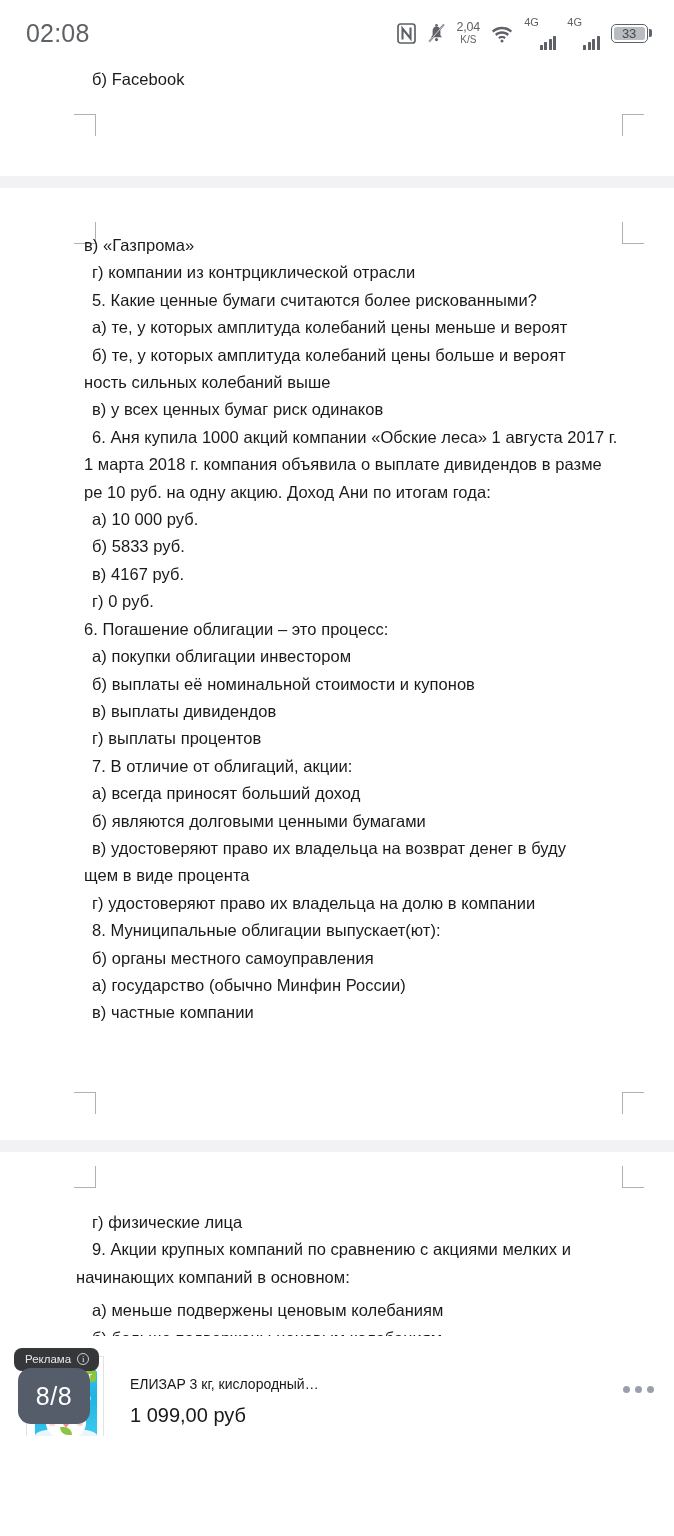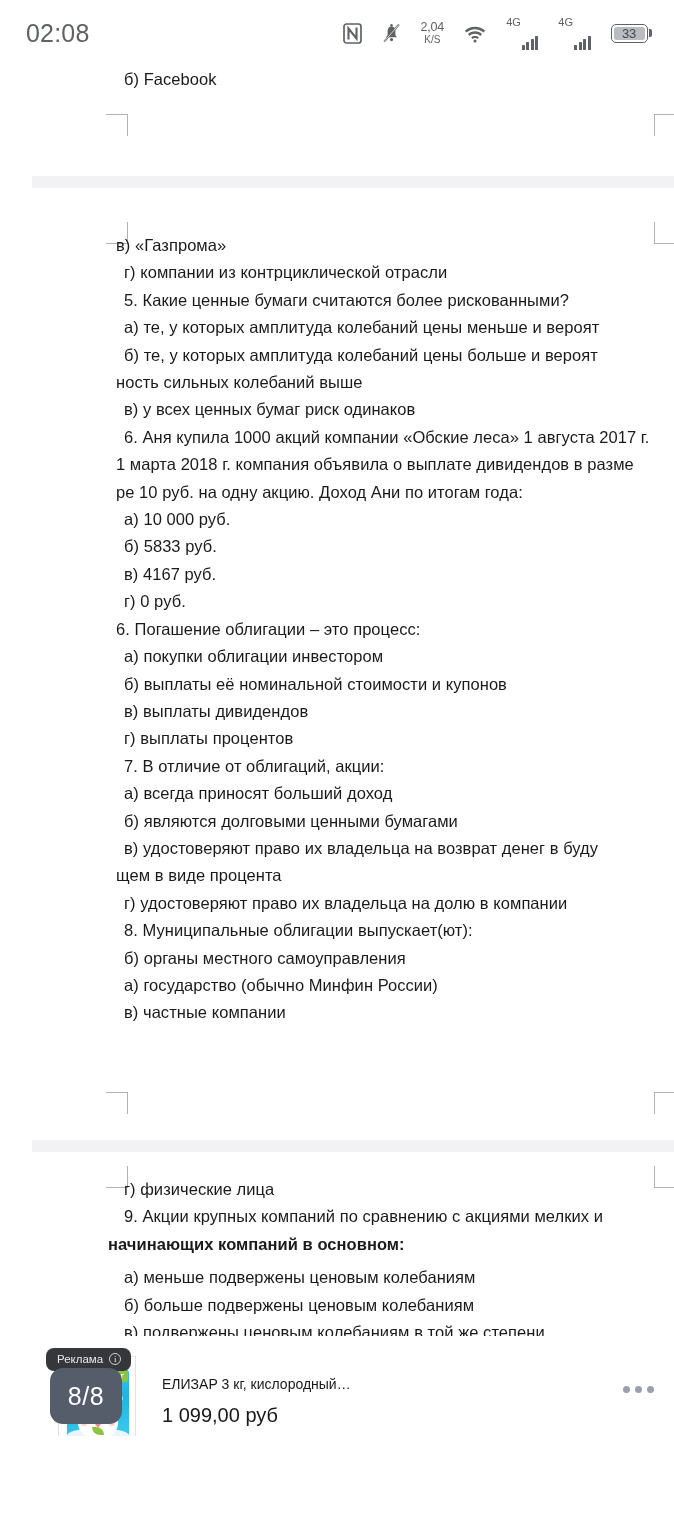--- a/index.html
+++ b/index.html
@@ -29,7 +29,7 @@
   .status-icons{
     display:flex;
     align-items:center;
-    gap:20px;
+    gap:11px;
     color:#5e6266;
   }
   .ic{ display:block; }

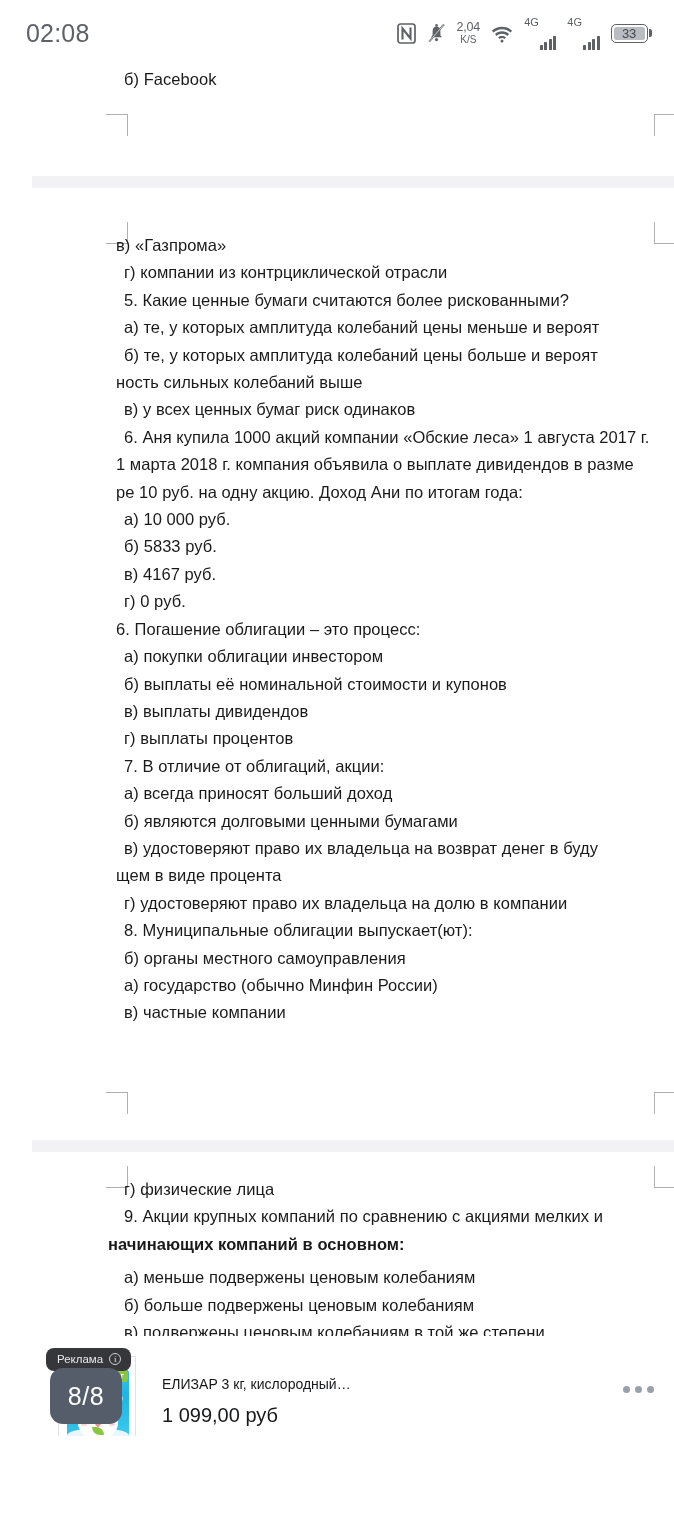--- a/index.html
+++ b/index.html
@@ -76,7 +76,6 @@
     height:1370px;
     background:#4d7c0f;
     overflow:hidden;
-    margin-left:32px;
   }
   .page{
     position:relative;

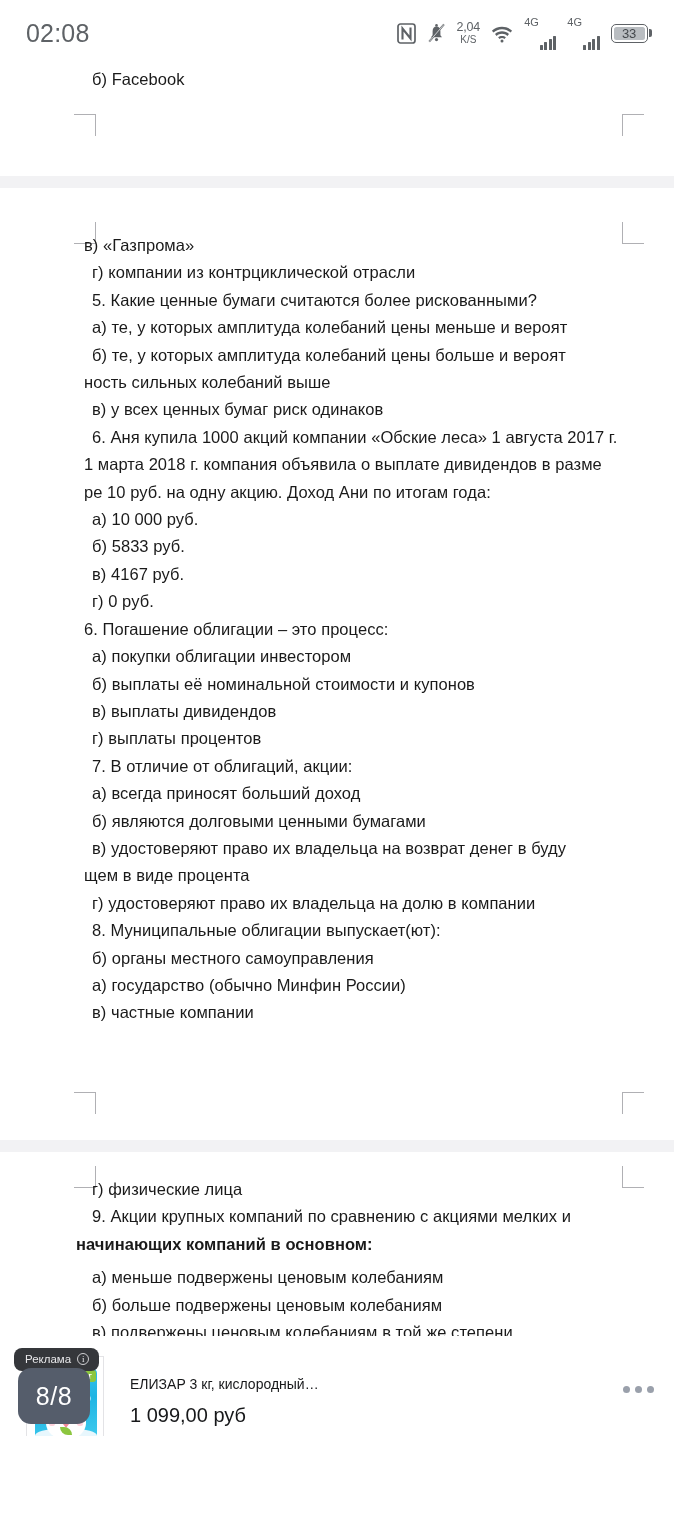--- a/index.html
+++ b/index.html
@@ -410,7 +410,7 @@
     <div class="mark bl" style="left:74px; top:14px;"></div>
     <div class="mark br" style="right:30px; top:14px;"></div>
 
-    <div class="doc-text" style="top:24px;">
+    <div class="doc-text" style="top:57px;">
       <p class="ind">г) физические лица</p>
       <p class="ind">9. Акции крупных компаний по сравнению с акциями мелких и</p>
       <p style="margin-left:-8px;font-weight:bold;">начинающих компаний в основном:</p>

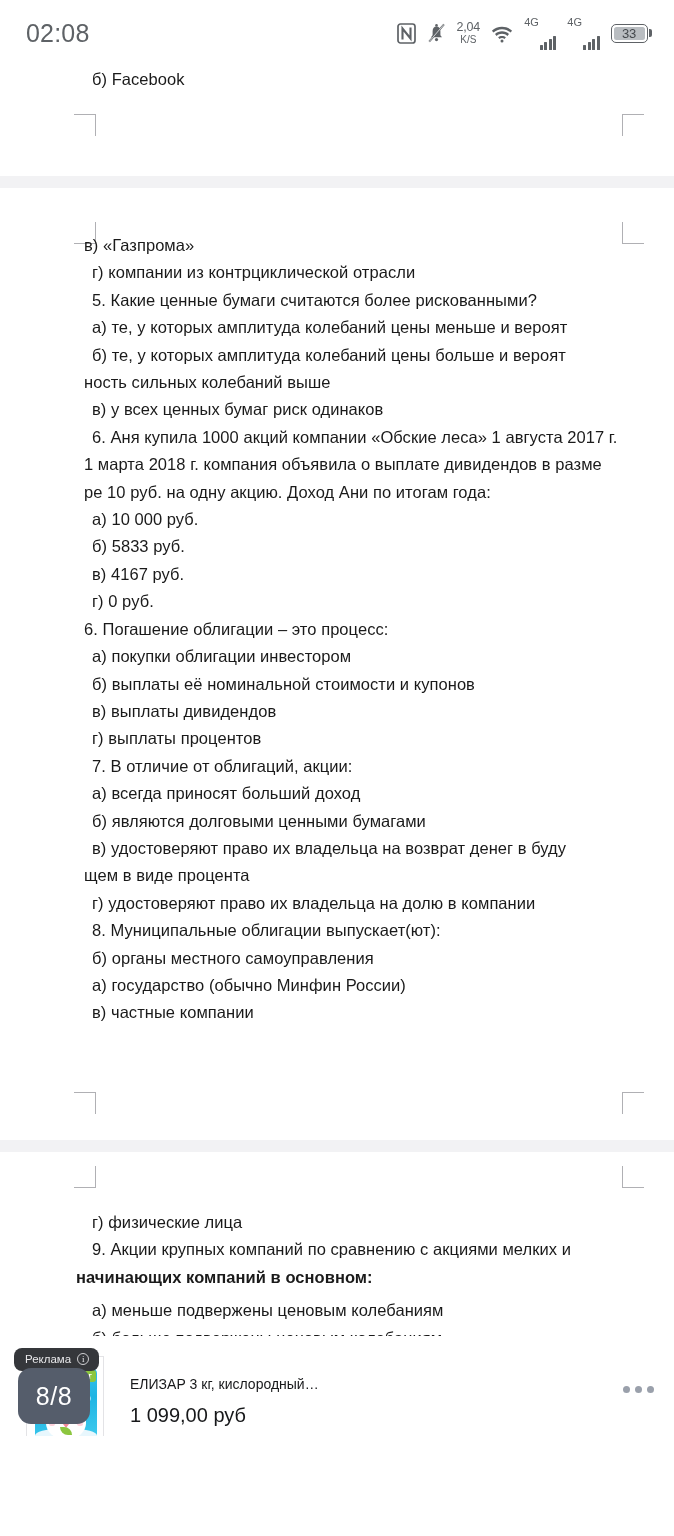--- a/index.html
+++ b/index.html
@@ -413,7 +413,7 @@
     <div class="doc-text" style="top:57px;">
       <p class="ind">г) физические лица</p>
       <p class="ind">9. Акции крупных компаний по сравнению с акциями мелких и</p>
-      <p style="margin-left:-8px;font-weight:bold;">начинающих компаний в основном:</p>
+      <p style="margin-left:-8px;">начинающих компаний в основном:</p>
       <p class="ind" style="margin-top:6px;">а) меньше подвержены ценовым колебаниям</p>
       <p class="ind">б) больше подвержены ценовым колебаниям</p>
       <p class="ind">в) подвержены ценовым колебаниям в той же степени</p>

